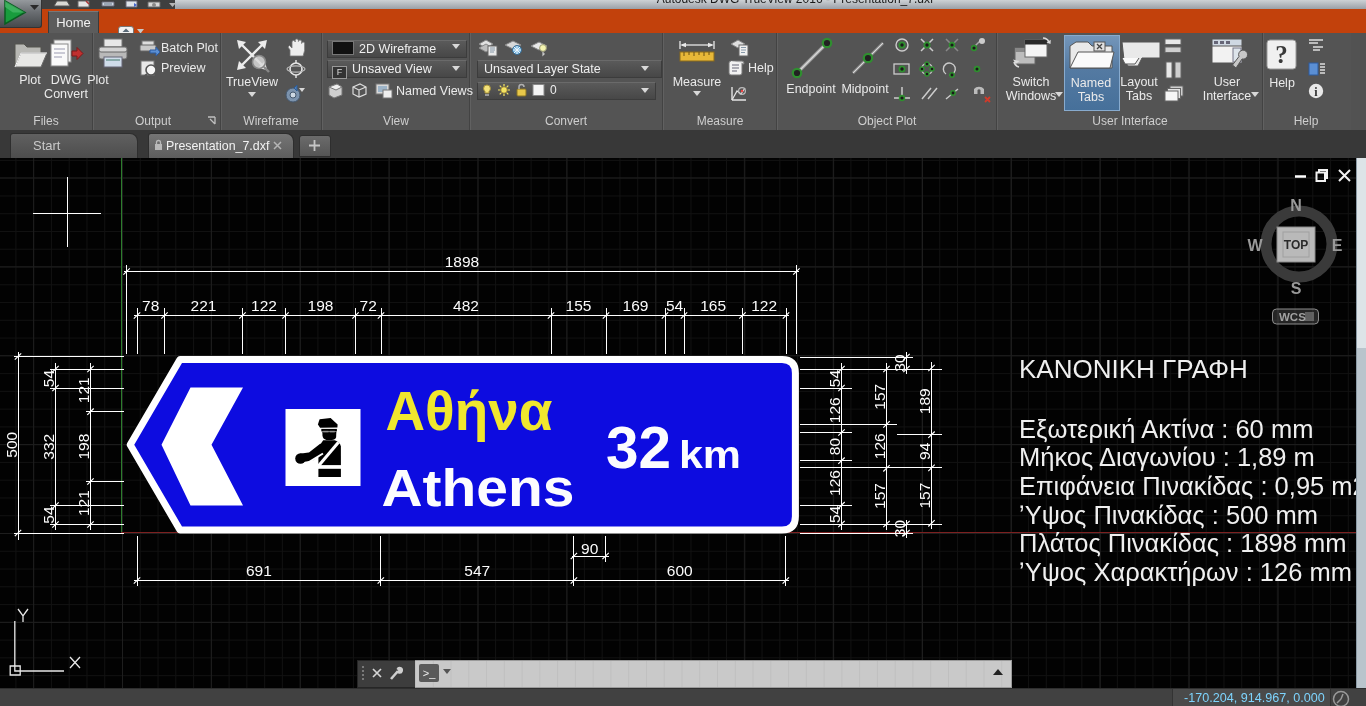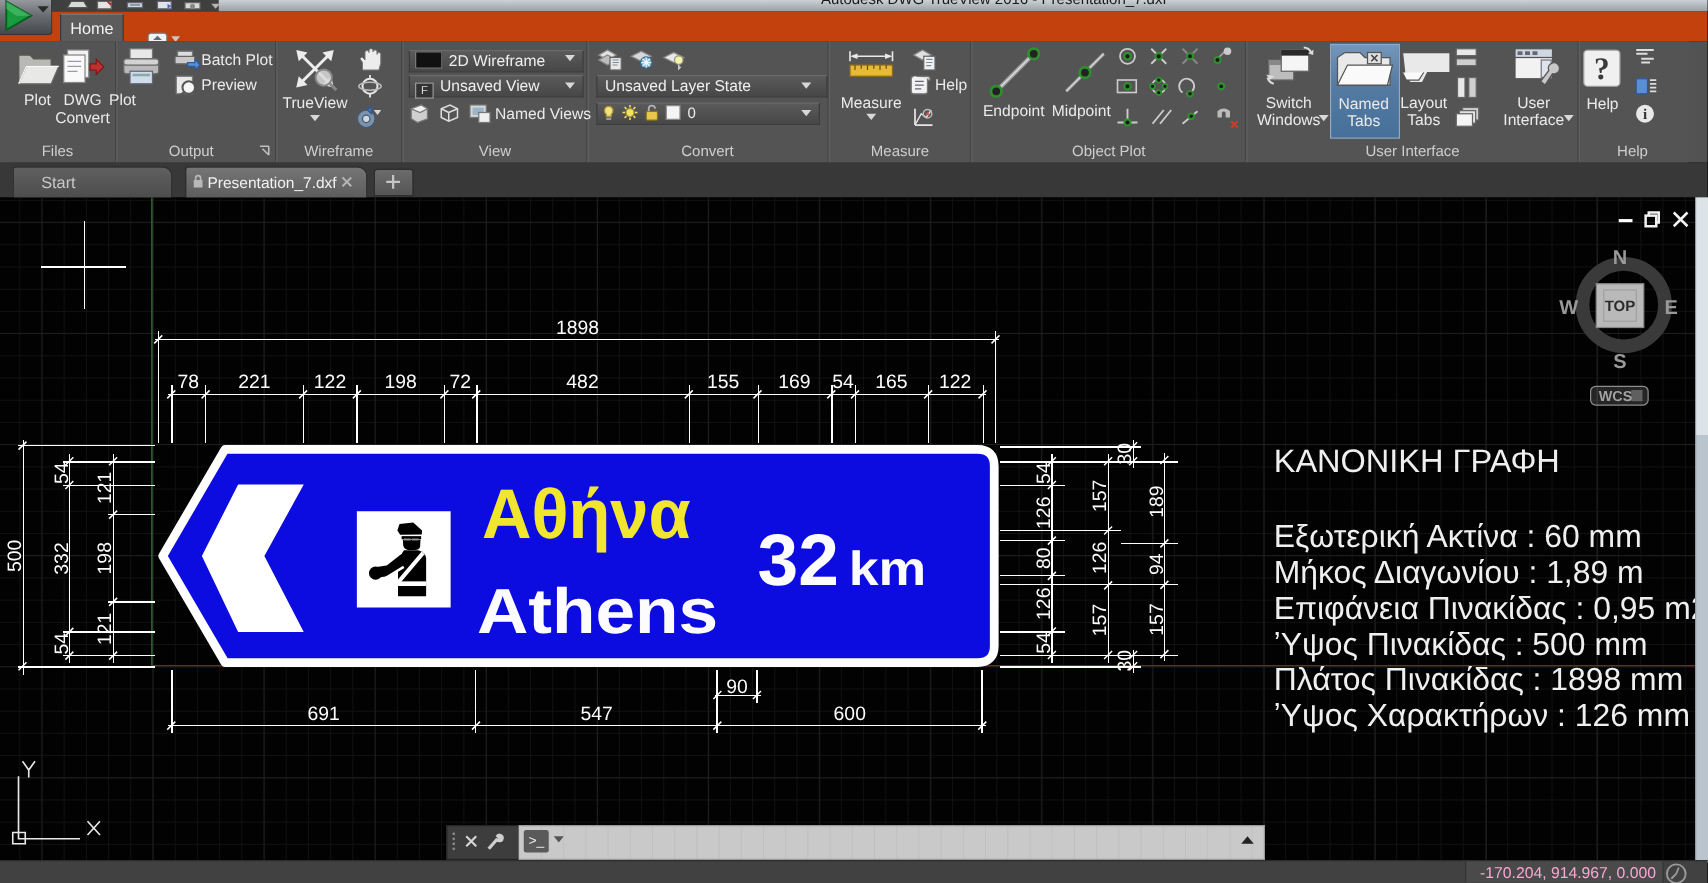--- a/index.html
+++ b/index.html
@@ -509,7 +509,7 @@
 </div>
 <div class="ab" id="status">
  <div class="ab" style="left:1172px;top:0;width:157px;height:17px;background:#4a4a4a;border-left:1px solid #333;border-right:1px solid #333"></div>
- <div class="ab" style="left:1184px;top:2px;white-space:nowrap;color:#f9a8d4;font-size:12.6px">-170.204, 914.967, 0.000</div>
+ <div class="ab" style="left:1184px;top:2px;white-space:nowrap;color:#7dd3fc;font-size:12.6px">-170.204, 914.967, 0.000</div>
  <svg class="ab" width="20" height="18" style="left:1331px;top:1px">
       <circle cx="10" cy="9" r="7.5" fill="none" stroke="#9a9a9a" stroke-width="1.5"></circle>
       <path d="M10,9 l-4,4 M10,9 l2,-5" stroke="#9a9a9a" stroke-width="1.5"></path>

